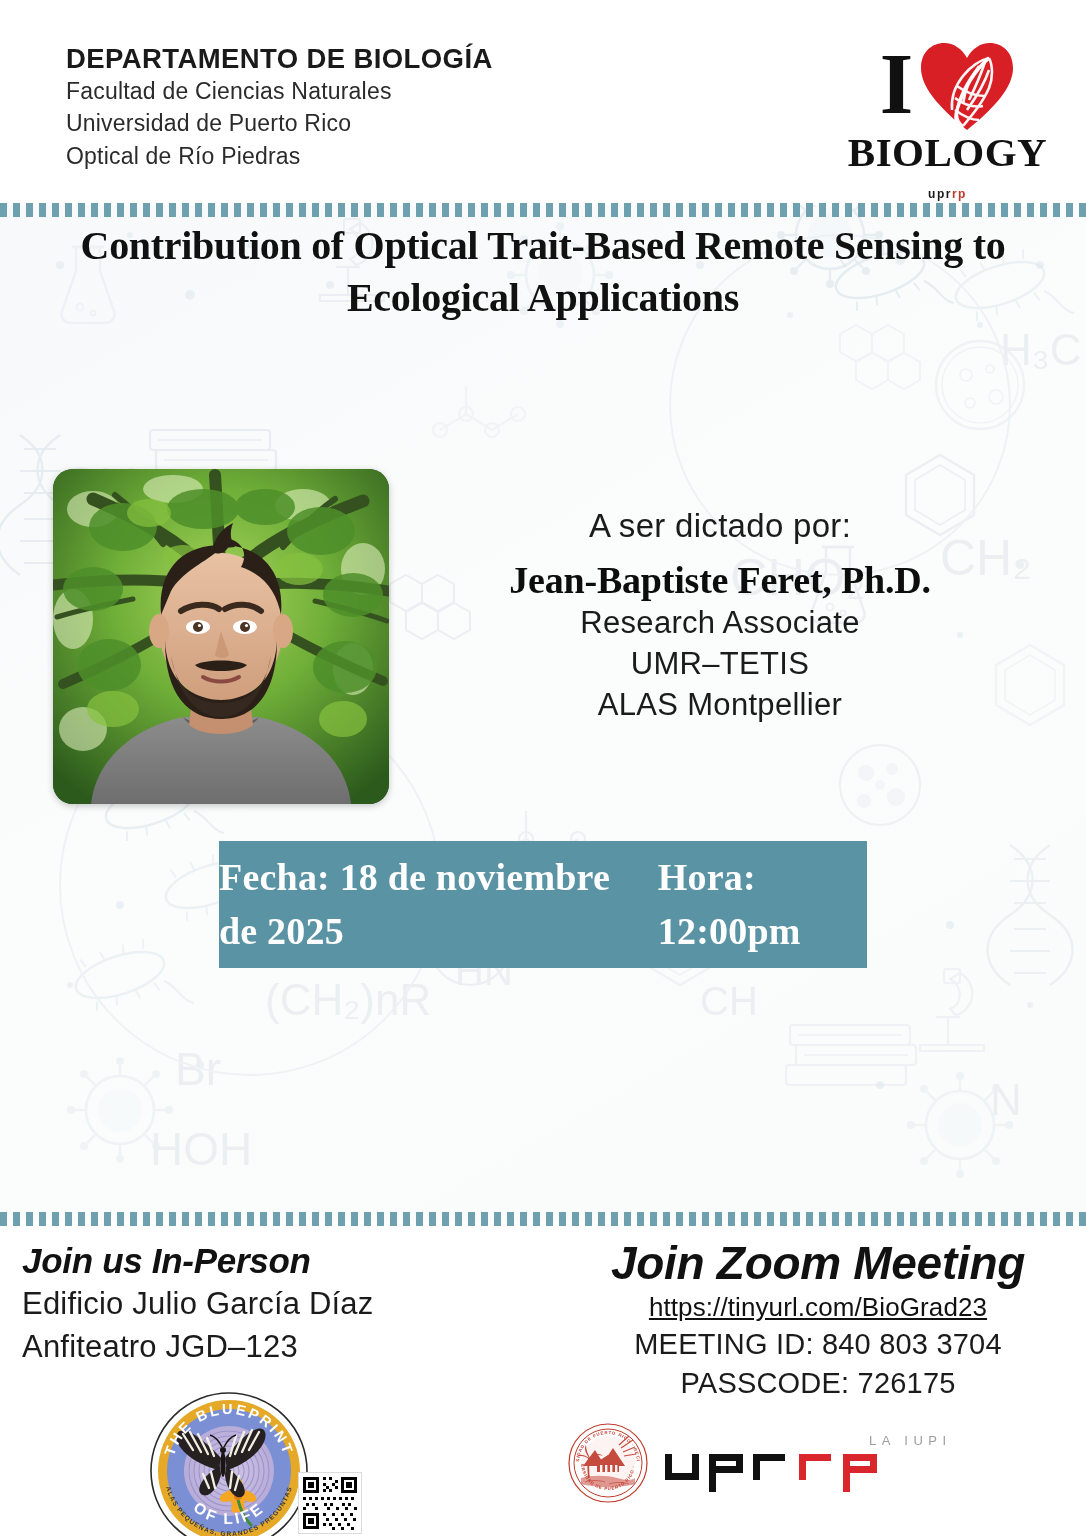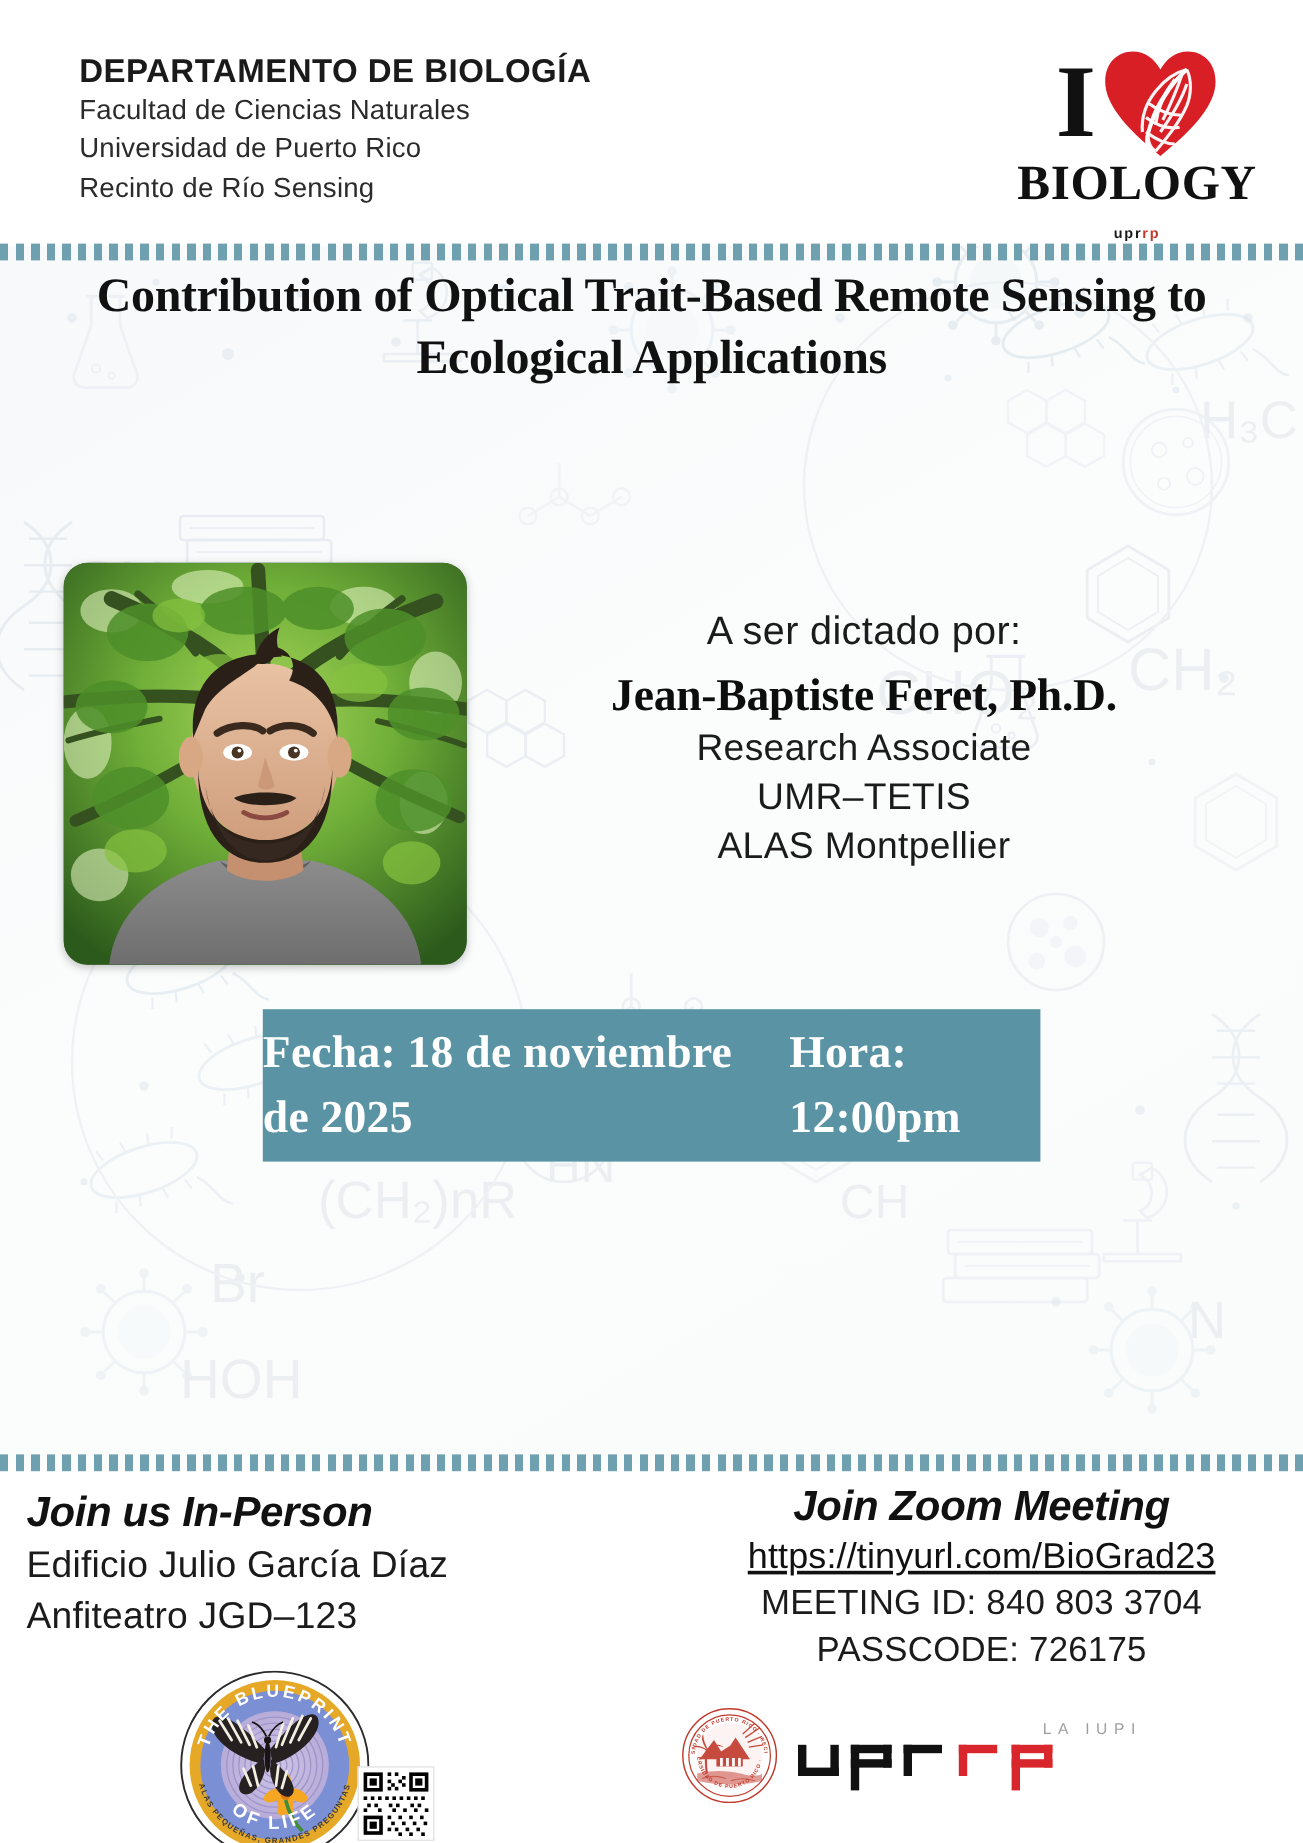--- a/index.html
+++ b/index.html
@@ -544,7 +544,7 @@
       <div class="dept-title">DEPARTAMENTO DE BIOLOGÍA</div>
       <div class="dept-sub">Facultad de Ciencias Naturales</div>
       <div class="dept-sub">Universidad de Puerto Rico</div>
-      <div class="dept-sub">Recinto de Río Sensing</div>
+      <div class="dept-sub">Optical de Río Piedras</div>
     </div>
 
     <div class="bio-logo">

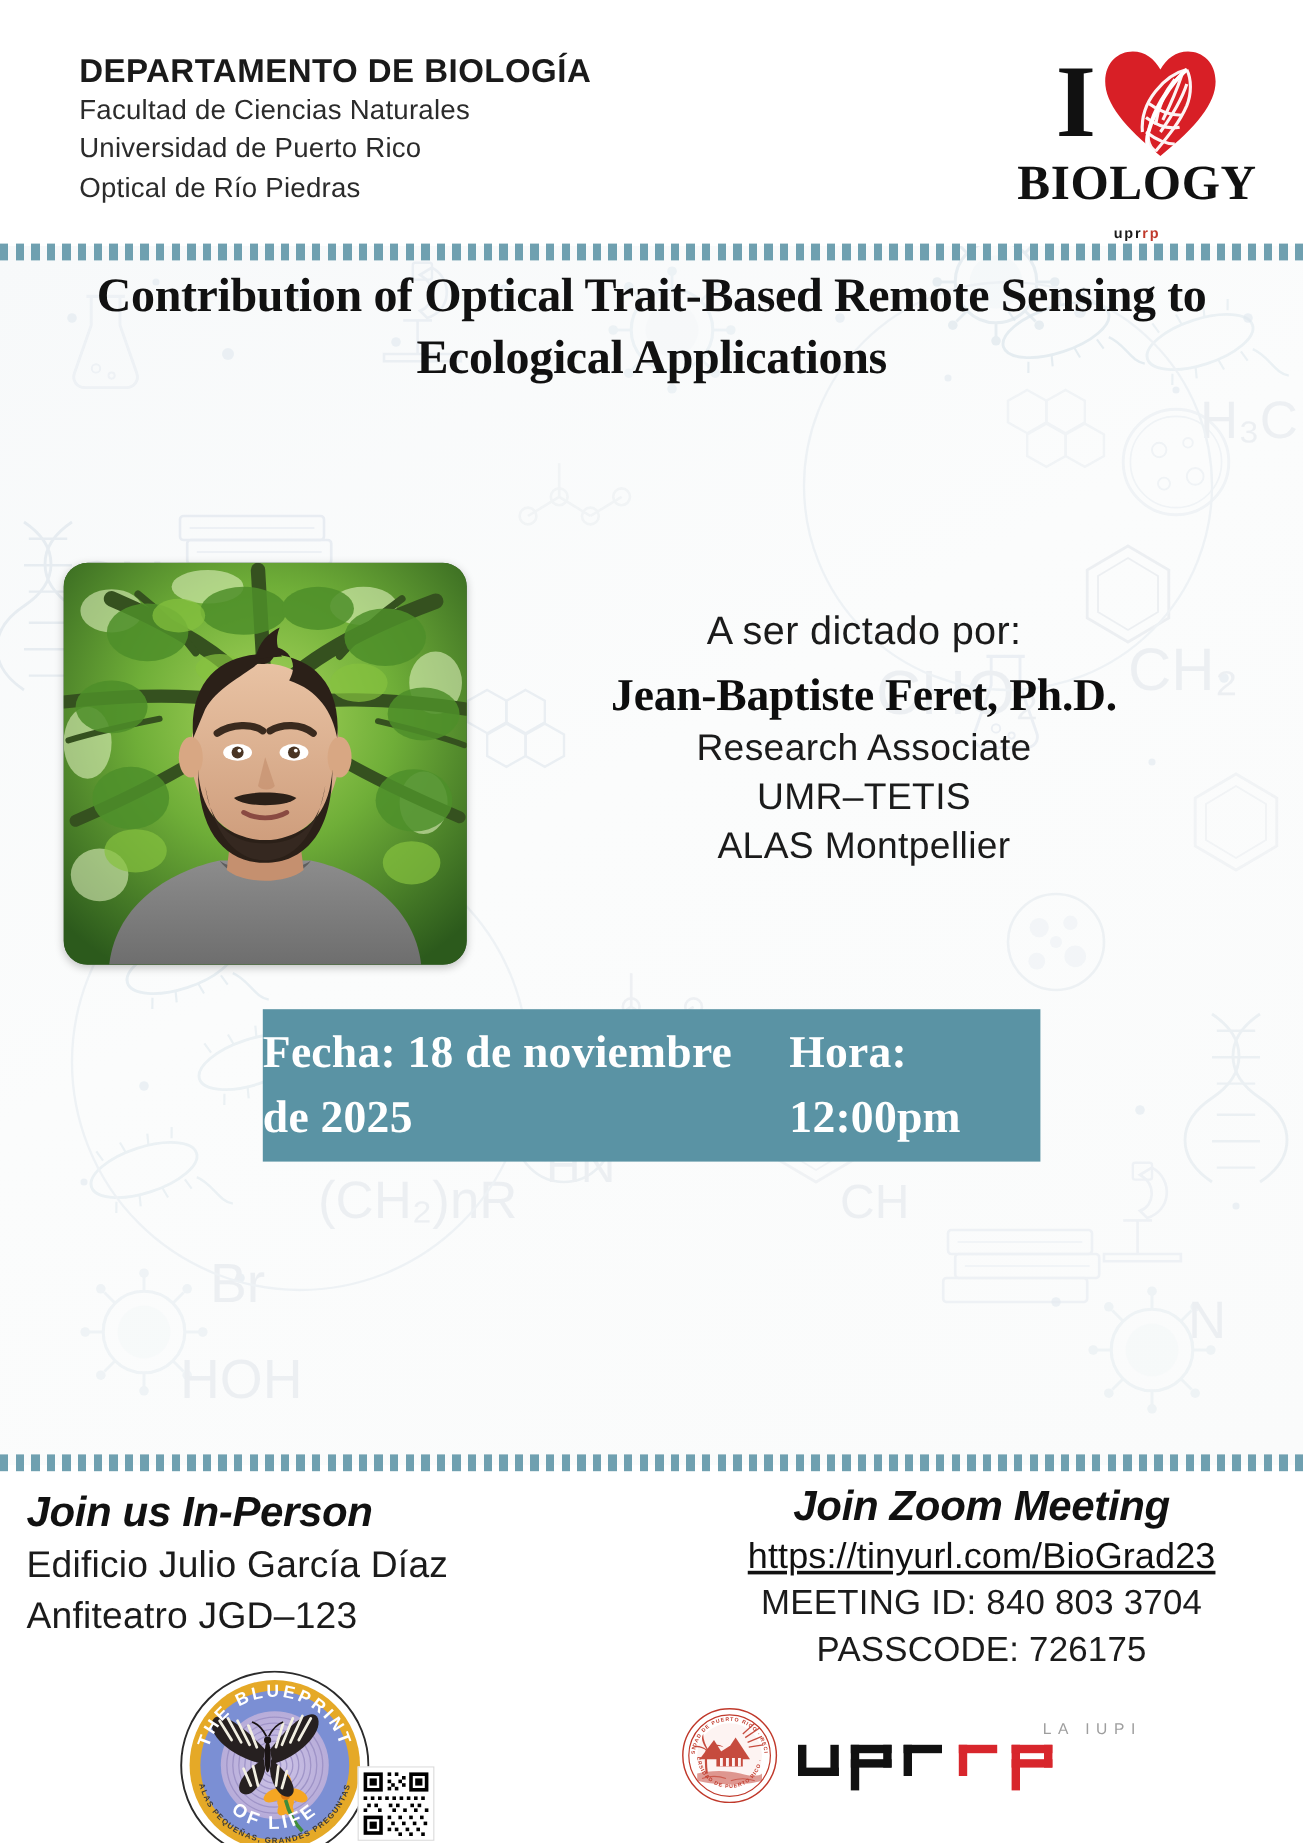--- a/index.html
+++ b/index.html
@@ -269,7 +269,7 @@
   }
   .zoom-heading {
     font-family: "Liberation Sans", sans-serif;
-    font-size: 35px;
+    font-size: 46px;
     font-weight: bold;
     font-style: italic;
     color: #111111;

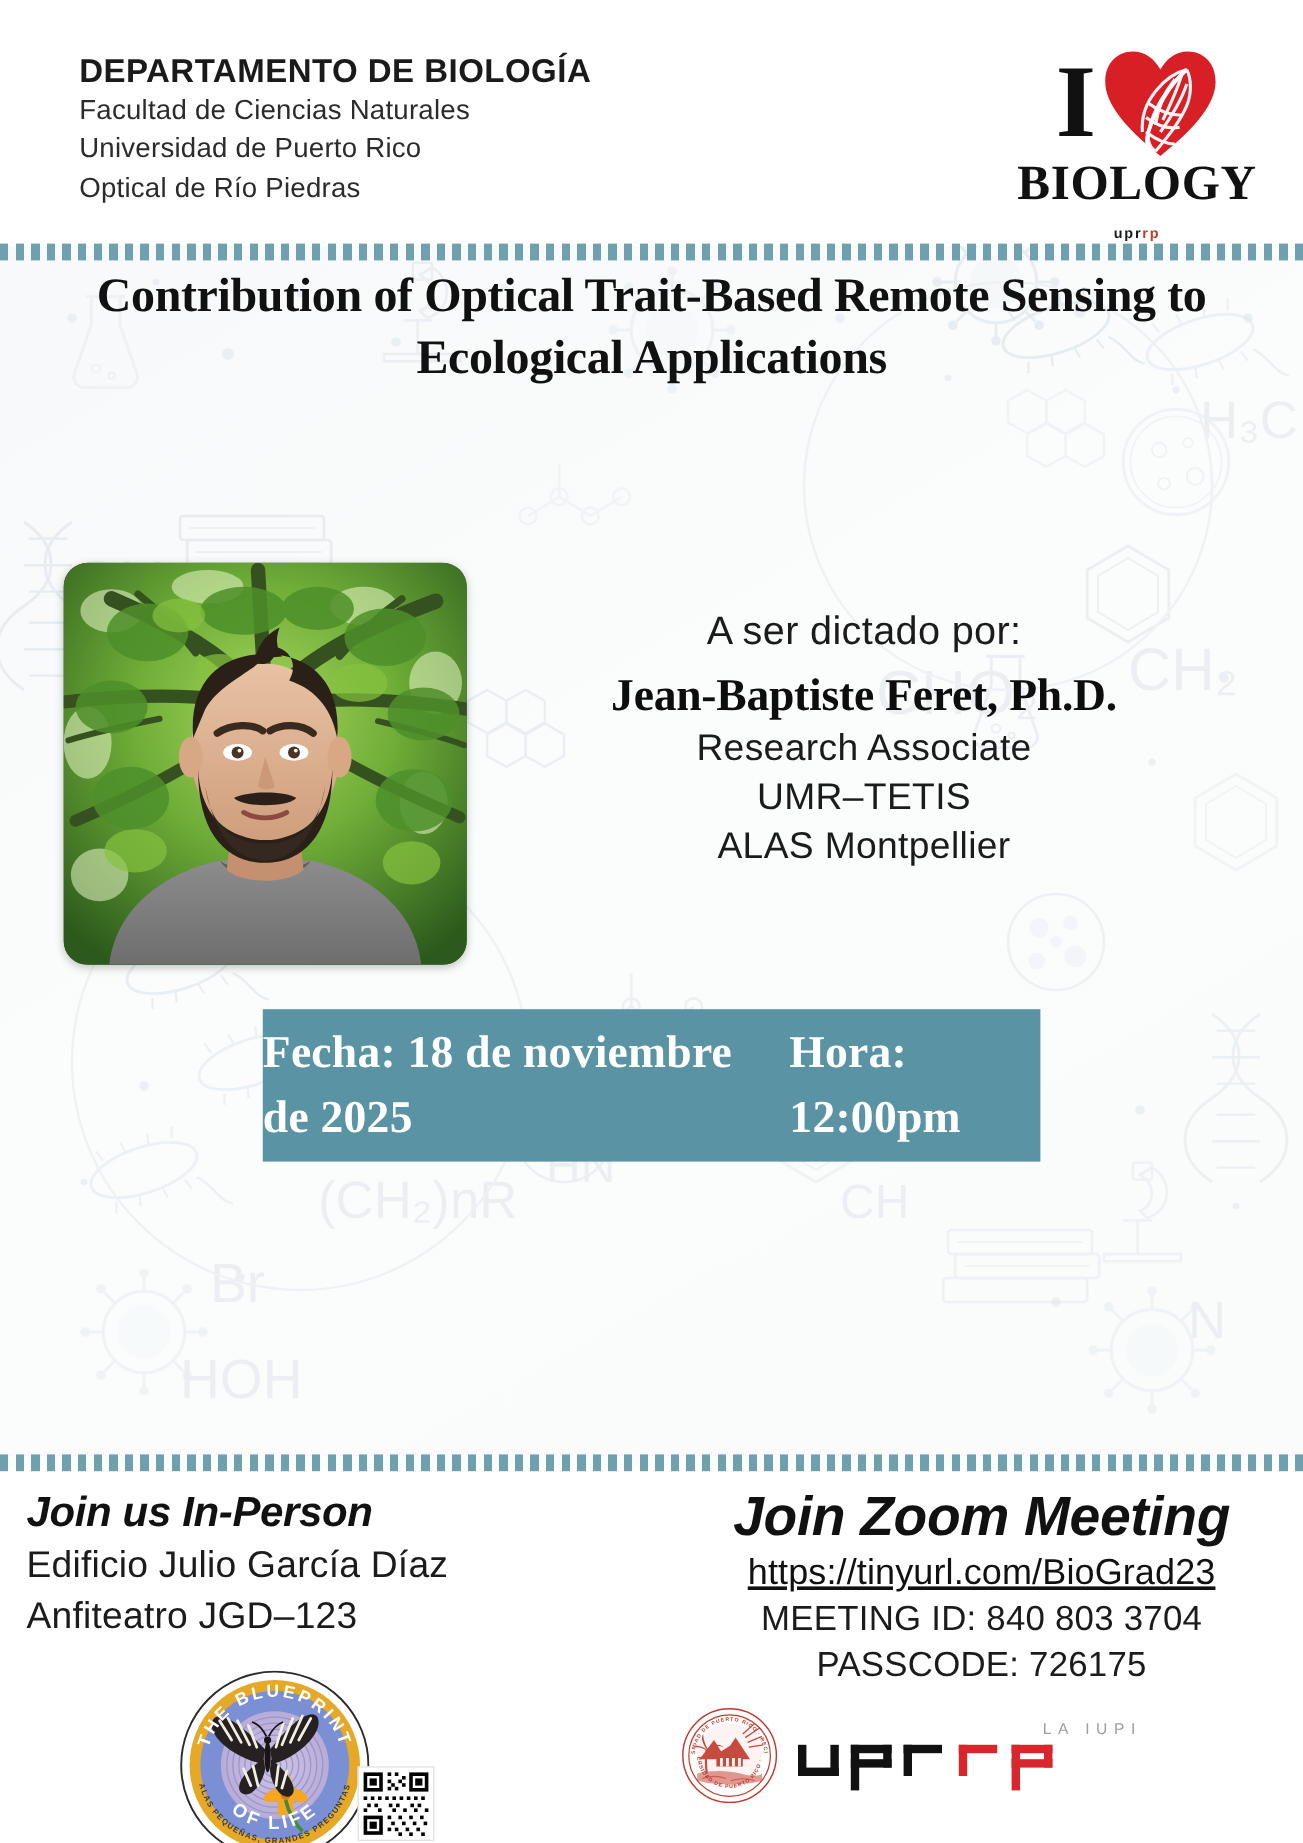--- a/index.html
+++ b/index.html
@@ -279,7 +279,7 @@
   }
   .zoom-url {
     font-family: "Liberation Sans", sans-serif;
-    font-size: 30px;
+    font-size: 26px;
     color: #111111;
     text-decoration: underline;
     line-height: 1.3;

